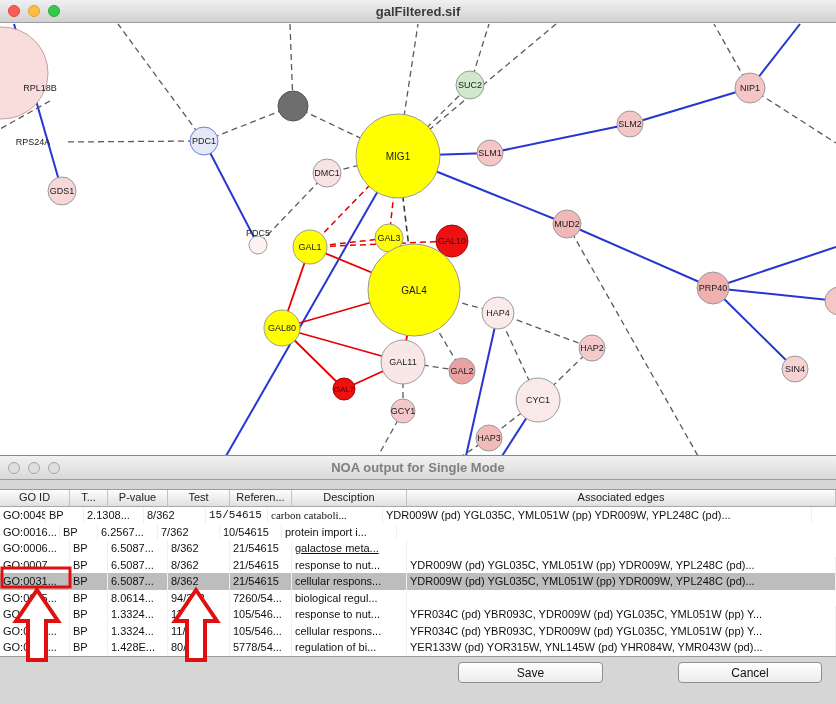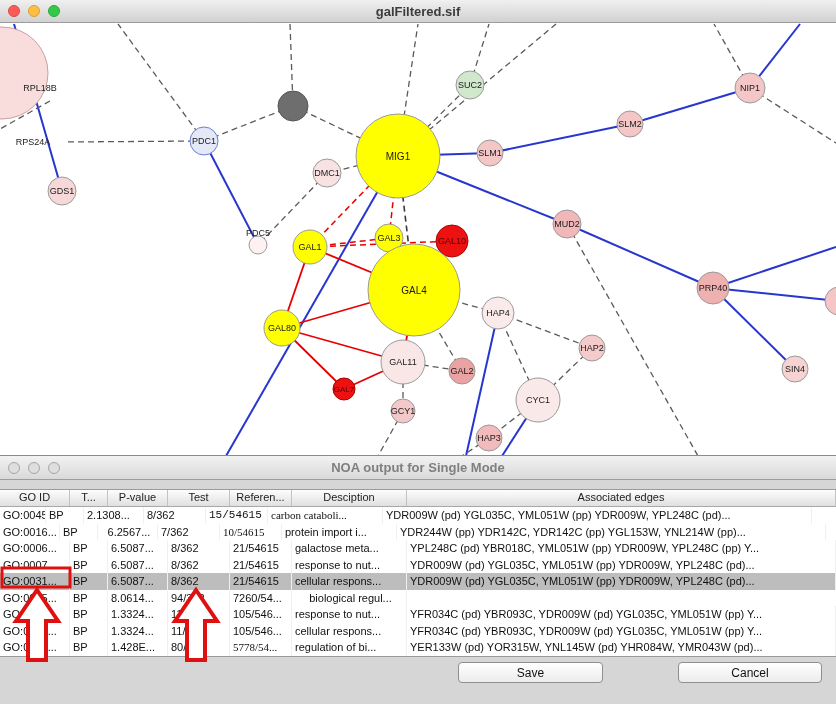--- a/index.html
+++ b/index.html
@@ -197,7 +197,7 @@
         <div class="trow">
           <div class="tcell" style="width: 60px;">GO:0016...</div>
           <div class="tcell" style="width: 38px;">BP</div>
-          <div class="tcell" style="width: 60px; text-align: center;">6.2567...</div>
+          <div class="tcell" style="width: 60px;">6.2567...</div>
           <div class="tcell" style="width: 62px;">7/362</div>
           <div class="tcell" style="width: 62px; font-family: Liberation Serif, serif;">10/54615</div>
           <div class="tcell" style="width: 115px;">protein import i...</div>

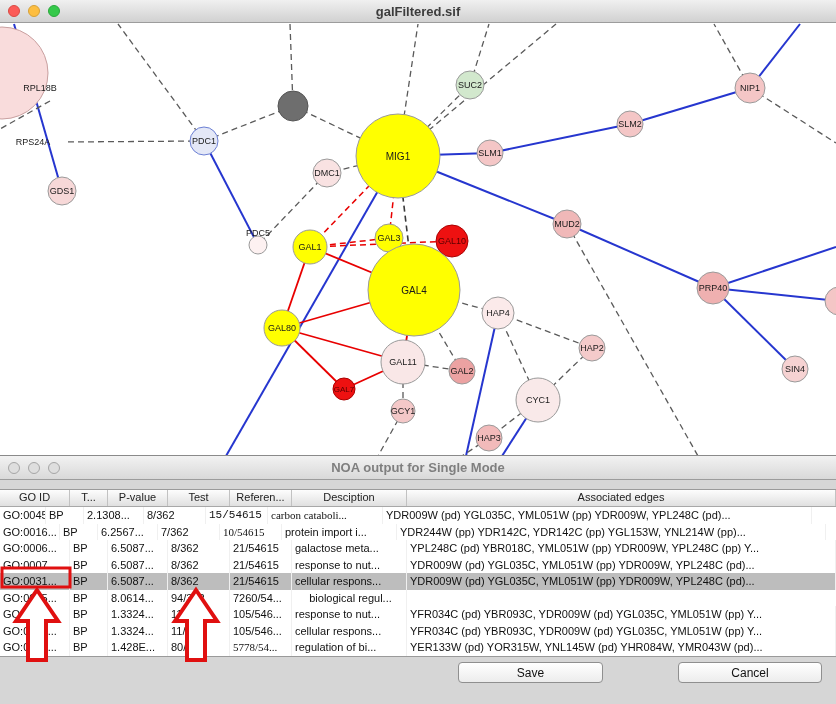--- a/index.html
+++ b/index.html
@@ -199,7 +199,7 @@
           <div class="tcell" style="width: 38px;">BP</div>
           <div class="tcell" style="width: 60px;">6.2567...</div>
           <div class="tcell" style="width: 62px;">7/362</div>
-          <div class="tcell" style="width: 62px; font-family: Liberation Serif, serif;">10/54615</div>
+          <div class="tcell" style="width: 62px;">10/54615</div>
           <div class="tcell" style="width: 115px;">protein import i...</div>
           <div class="tcell" style="width: 429px;">YDR244W (pp) YDR142C, YDR142C (pp) YGL153W, YNL214W (pp)...</div>
         </div>

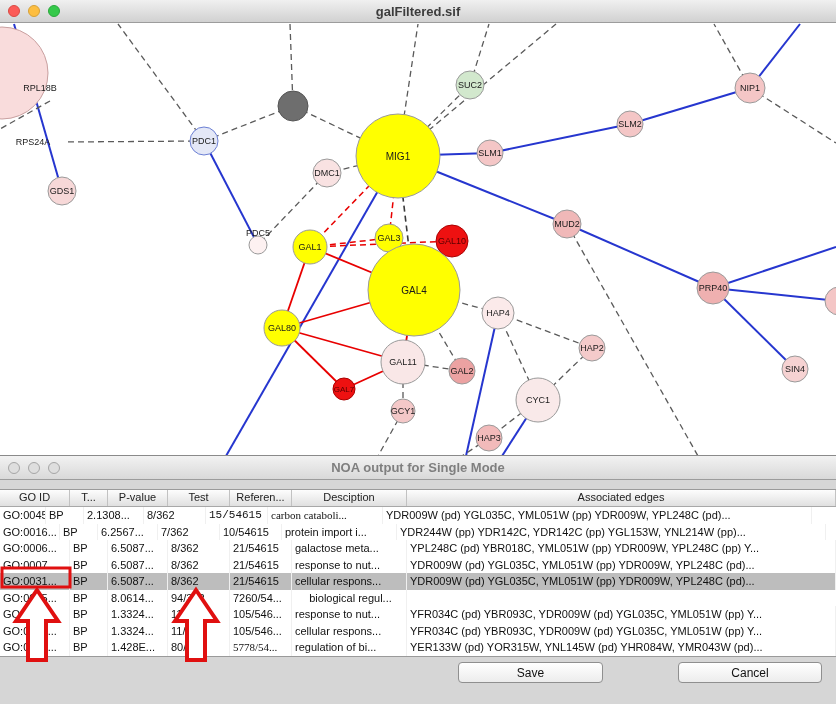--- a/index.html
+++ b/index.html
@@ -201,7 +201,6 @@
           <div class="tcell" style="width: 62px;">7/362</div>
           <div class="tcell" style="width: 62px;">10/54615</div>
           <div class="tcell" style="width: 115px;">protein import i...</div>
-          <div class="tcell" style="width: 429px;">YDR244W (pp) YDR142C, YDR142C (pp) YGL153W, YNL214W (pp)...</div>
         </div>
         <div class="trow">
           <div class="tcell" style="width: 70px;">GO:0006...</div>

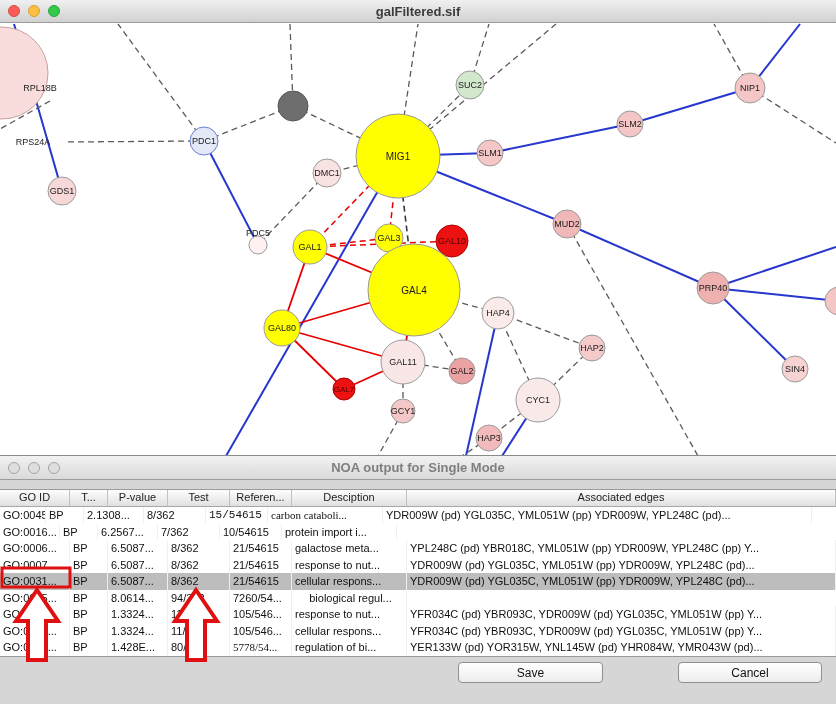--- a/index.html
+++ b/index.html
@@ -208,7 +208,7 @@
           <div class="tcell" style="width: 60px;">6.5087...</div>
           <div class="tcell" style="width: 62px;">8/362</div>
           <div class="tcell" style="width: 62px;">21/54615</div>
-          <div class="tcell" style="width: 115px;">galactose meta...</div>
+          <div class="tcell" style="width: 115px; text-decoration: underline;">galactose meta...</div>
           <div class="tcell" style="width: 429px;">YPL248C (pd) YBR018C, YML051W (pp) YDR009W, YPL248C (pp) Y...</div>
         </div>
         <div class="trow">

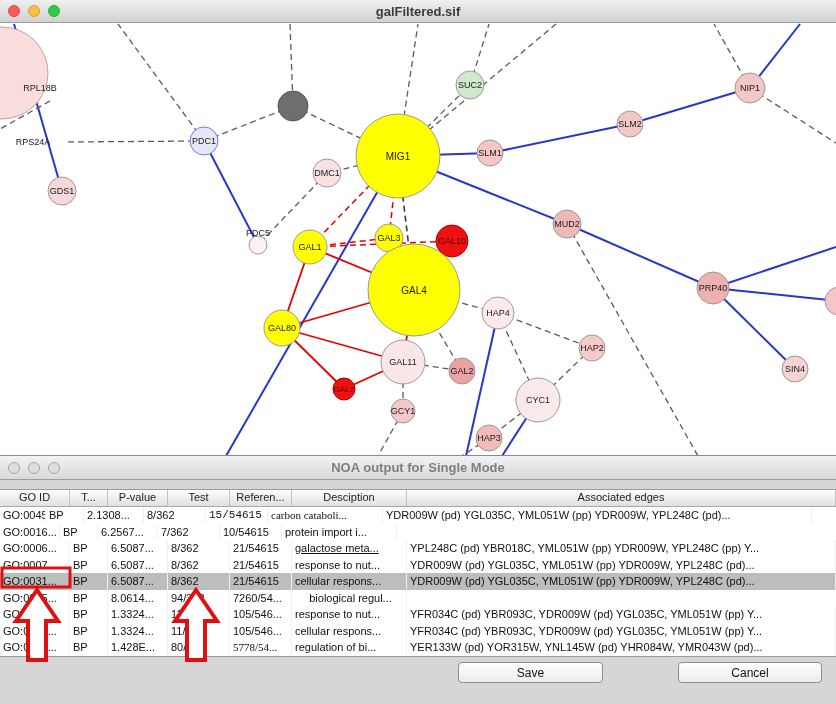--- a/index.html
+++ b/index.html
@@ -209,7 +209,6 @@
           <div class="tcell" style="width: 62px;">8/362</div>
           <div class="tcell" style="width: 62px;">21/54615</div>
           <div class="tcell" style="width: 115px; text-decoration: underline;">galactose meta...</div>
-          <div class="tcell" style="width: 429px;">YPL248C (pd) YBR018C, YML051W (pp) YDR009W, YPL248C (pp) Y...</div>
         </div>
         <div class="trow">
           <div class="tcell" style="width: 70px;">GO:0007...</div>

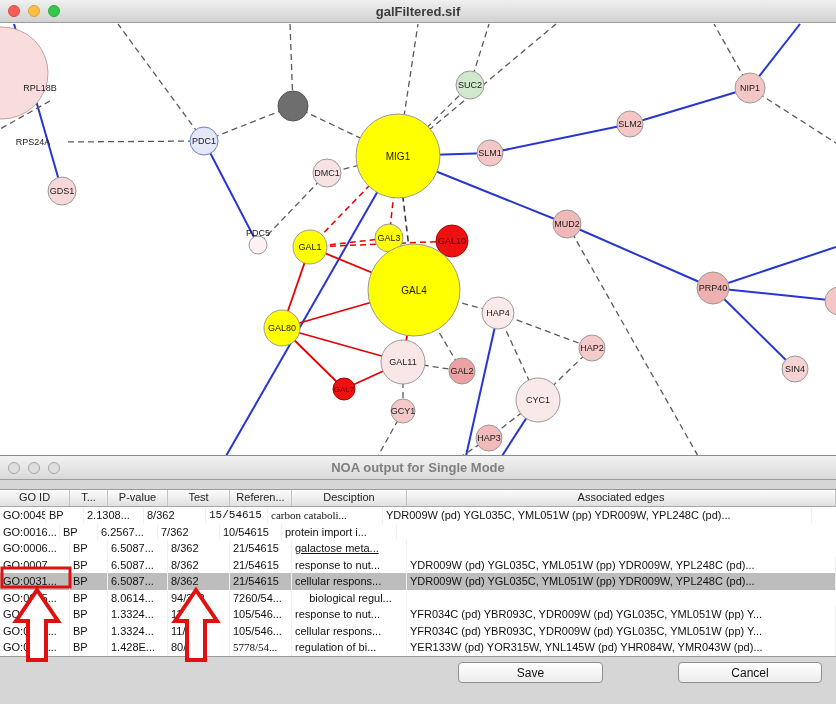--- a/index.html
+++ b/index.html
@@ -234,7 +234,7 @@
           <div class="tcell" style="width: 60px;">8.0614...</div>
           <div class="tcell" style="width: 62px;">94/362</div>
           <div class="tcell" style="width: 62px;">7260/54...</div>
-          <div class="tcell" style="width: 115px; text-align: center;">biological regul...</div>
+          <div class="tcell" style="width: 115px;">biological regul...</div>
         </div>
         <div class="trow">
           <div class="tcell" style="width: 70px;">GO:0006...</div>

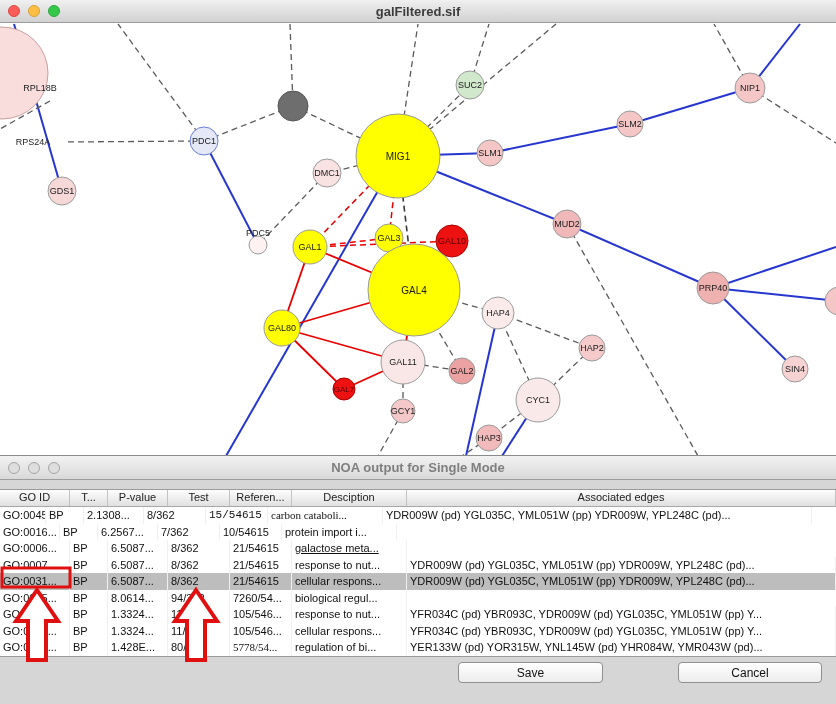--- a/index.html
+++ b/index.html
@@ -259,7 +259,7 @@
           <div class="tcell" style="width: 38px;">BP</div>
           <div class="tcell" style="width: 60px;">1.428E...</div>
           <div class="tcell" style="width: 62px;">80/362</div>
-          <div class="tcell" style="width: 62px; font-family: Liberation Serif, serif;">5778/54...</div>
+          <div class="tcell" style="width: 62px;">5778/54...</div>
           <div class="tcell" style="width: 115px;">regulation of bi...</div>
           <div class="tcell" style="width: 429px;">YER133W (pd) YOR315W, YNL145W (pd) YHR084W, YMR043W (pd)...</div>
         </div>

